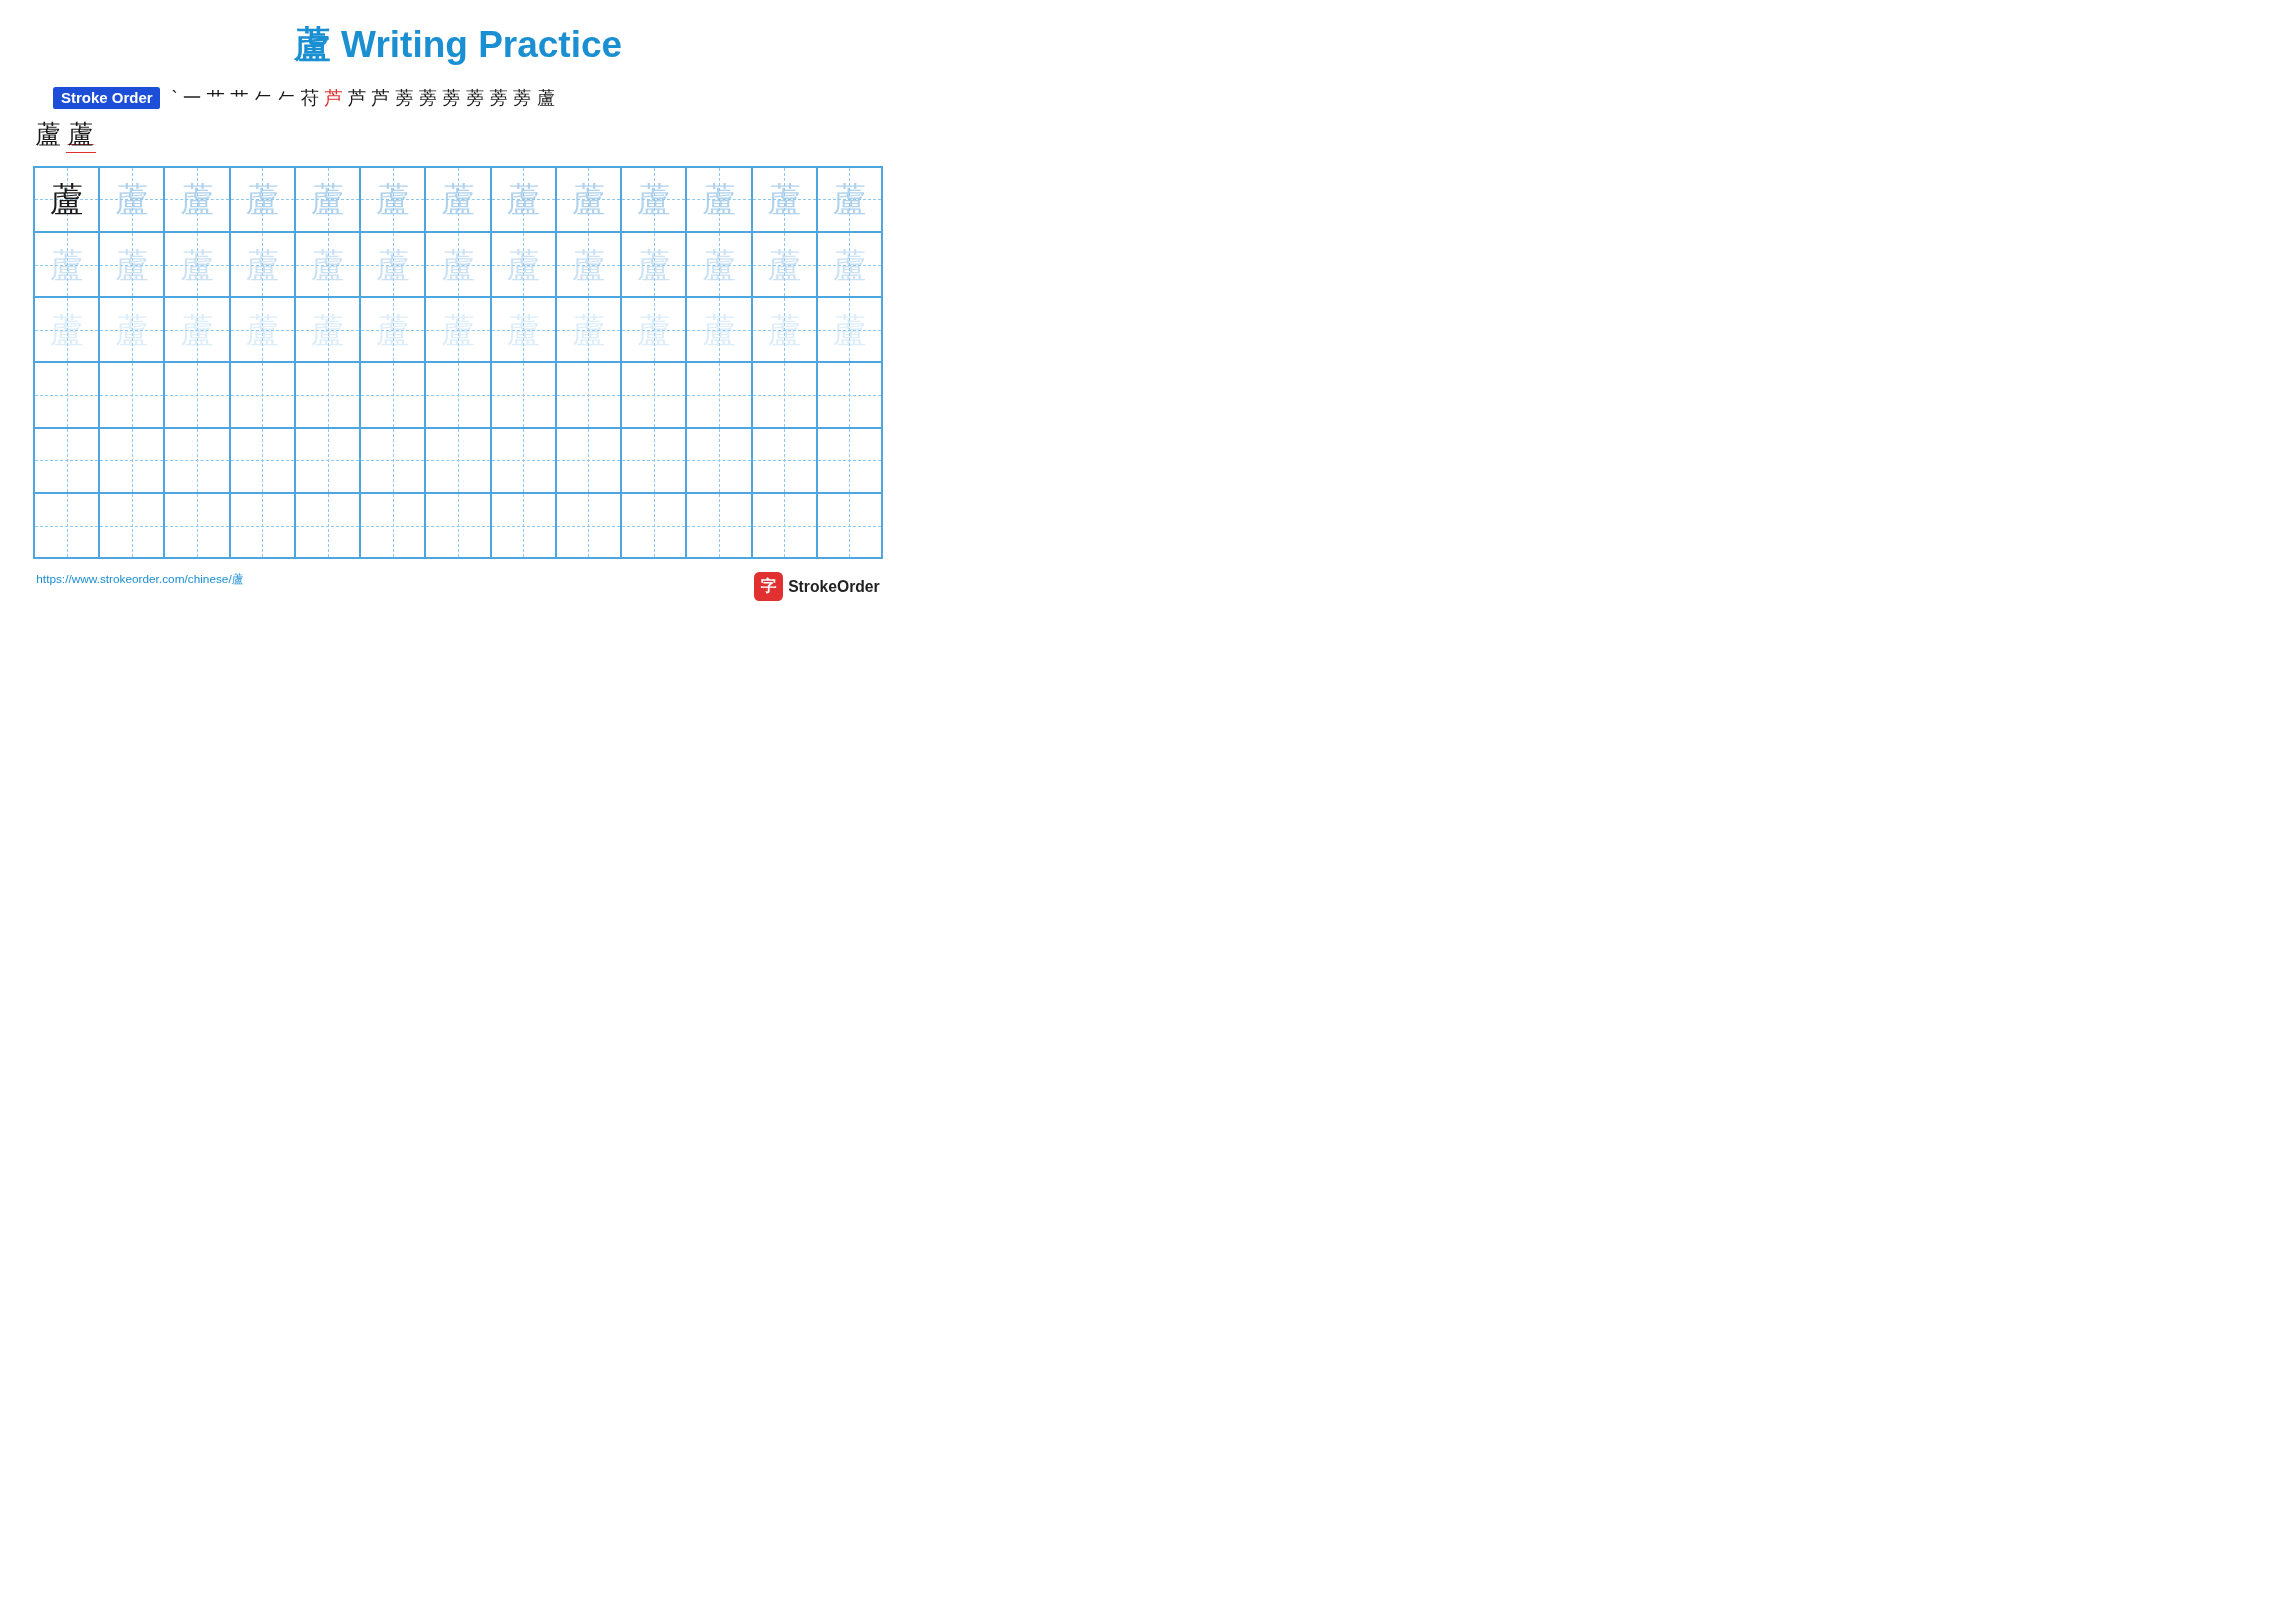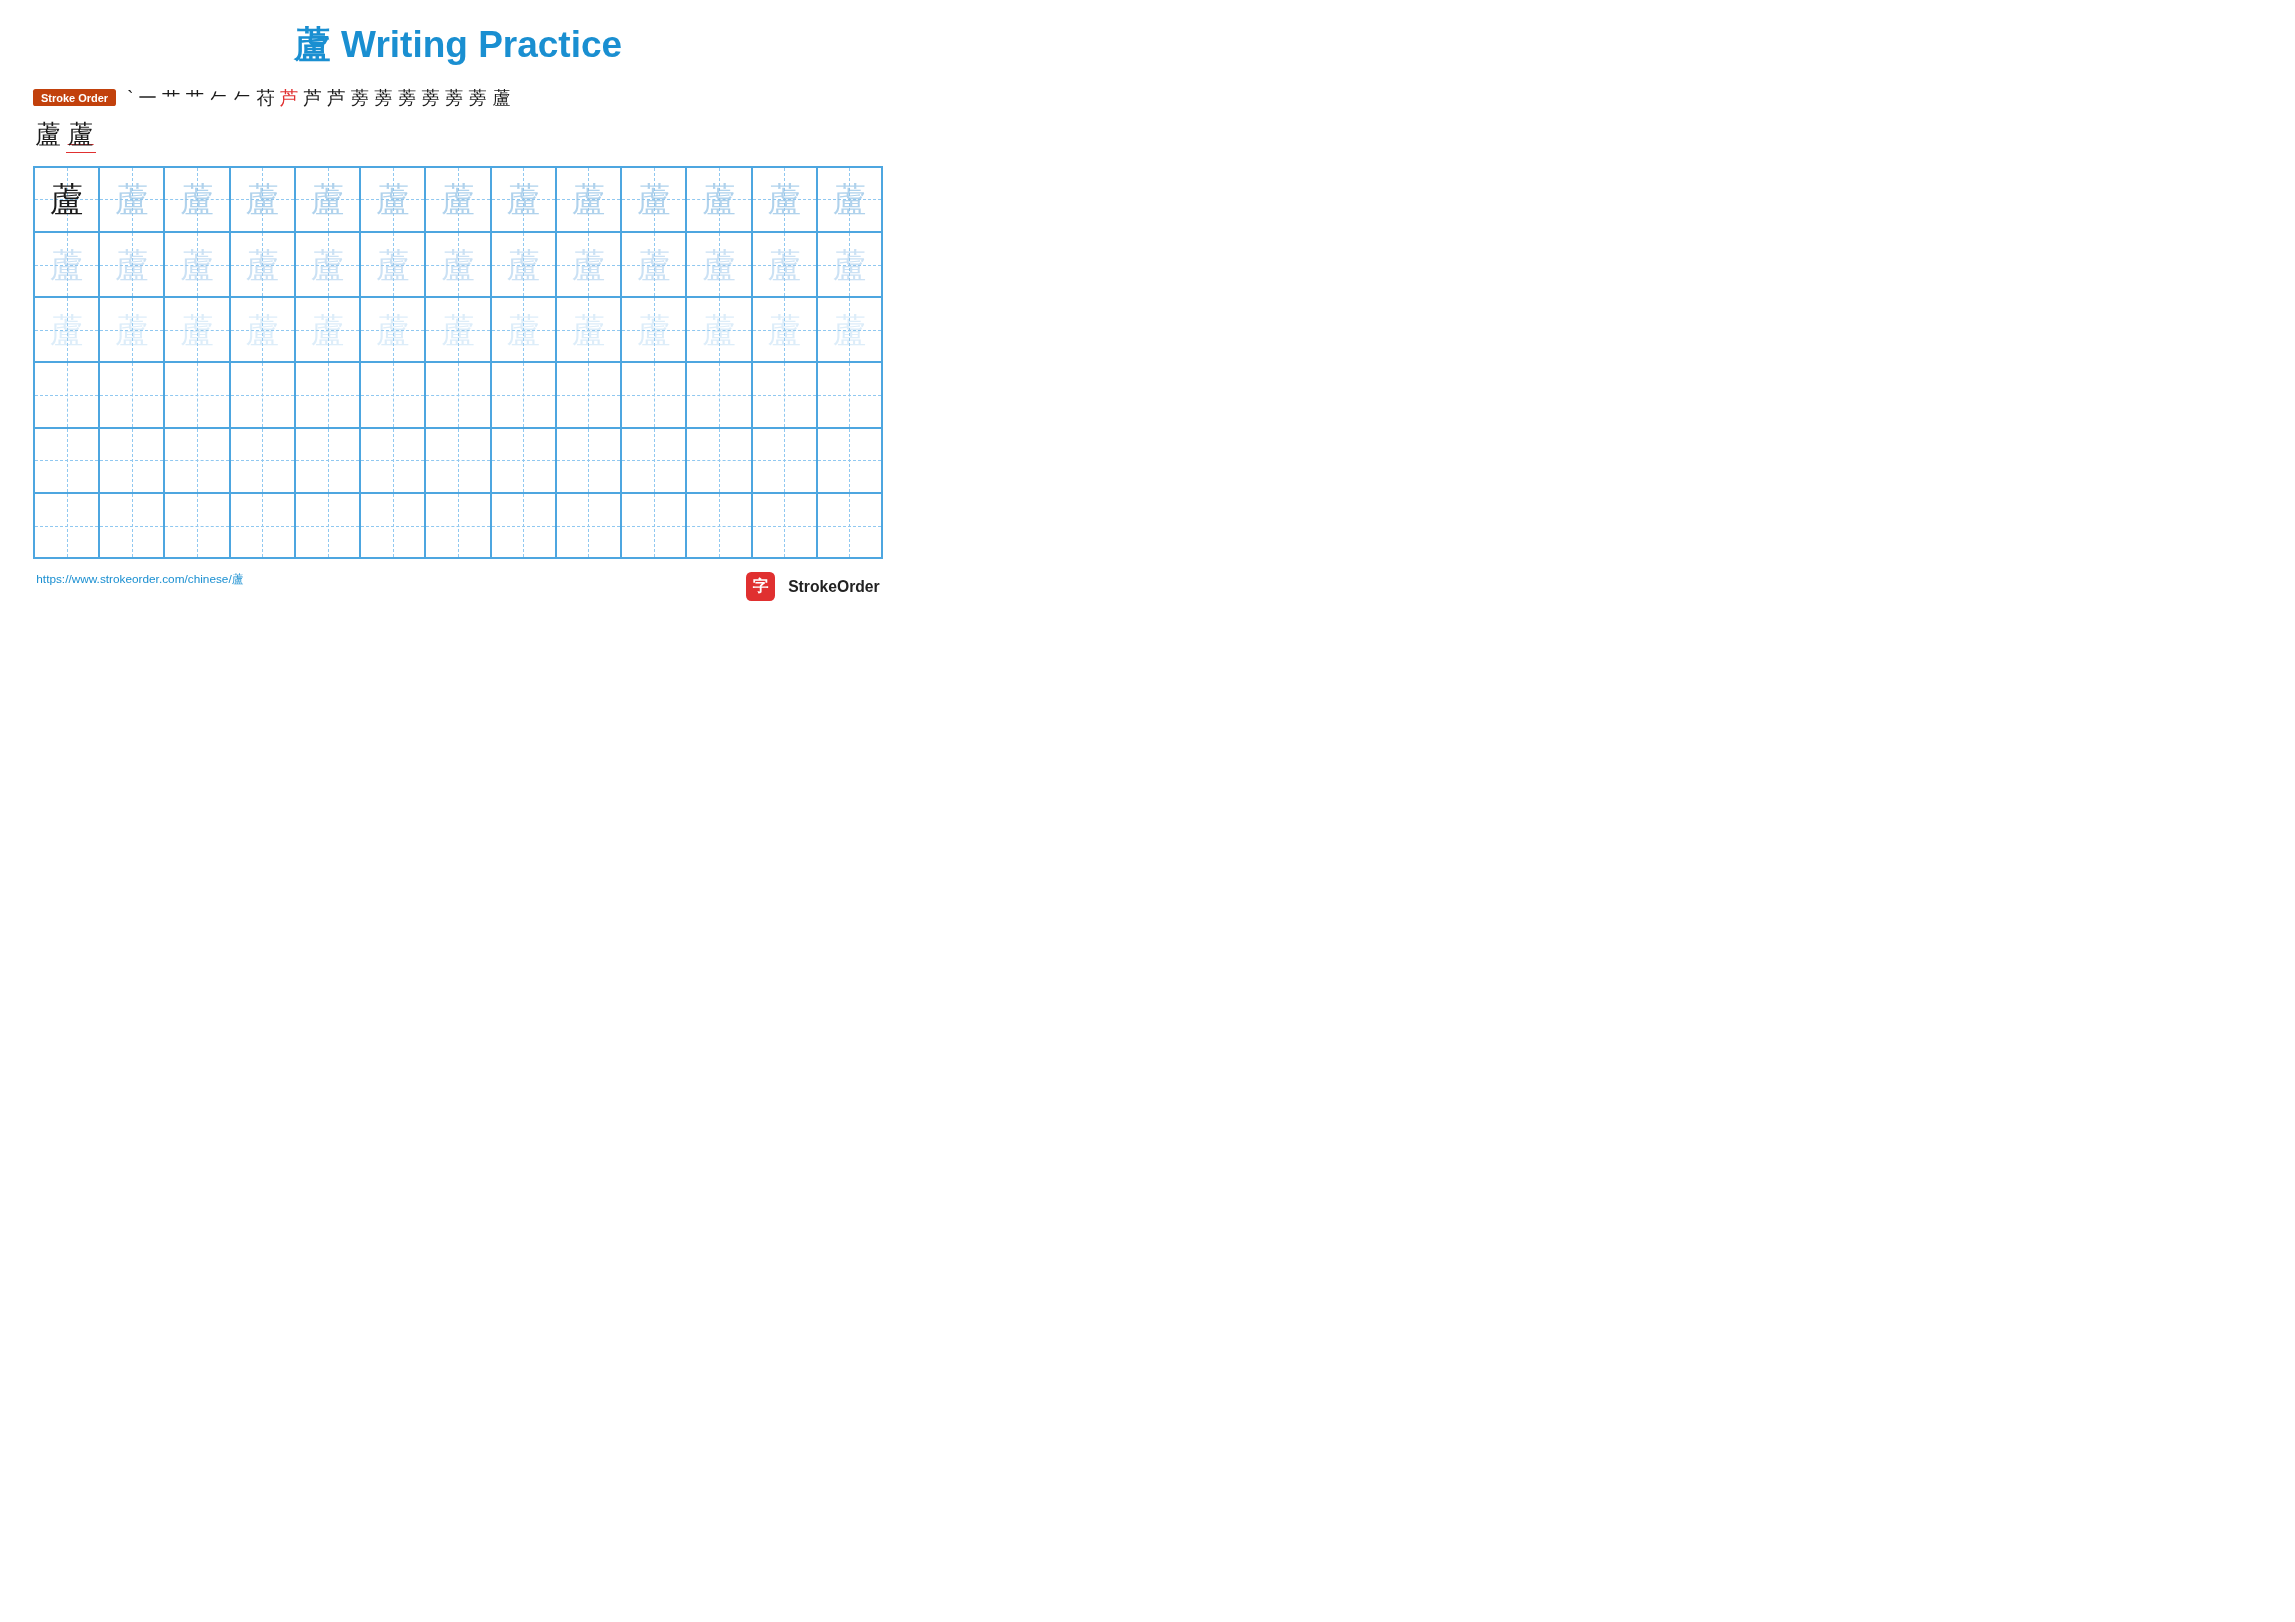--- a/index.html
+++ b/index.html
@@ -34,14 +34,15 @@
       gap: 2.6px;
     }
     .stroke-order-badge {
-      background: #c2410c;
+      background: #1d4ed8;
       color: white;
-      font-size: 11px;
+      font-size: 15px;
       font-weight: bold;
       padding: 2.6px 7.9px;
       border-radius: 2.6px;
       margin-right: 6.5px;
       white-space: nowrap;
+      margin-left: 20px;
     }
     .stroke-chars {
       display: flex;

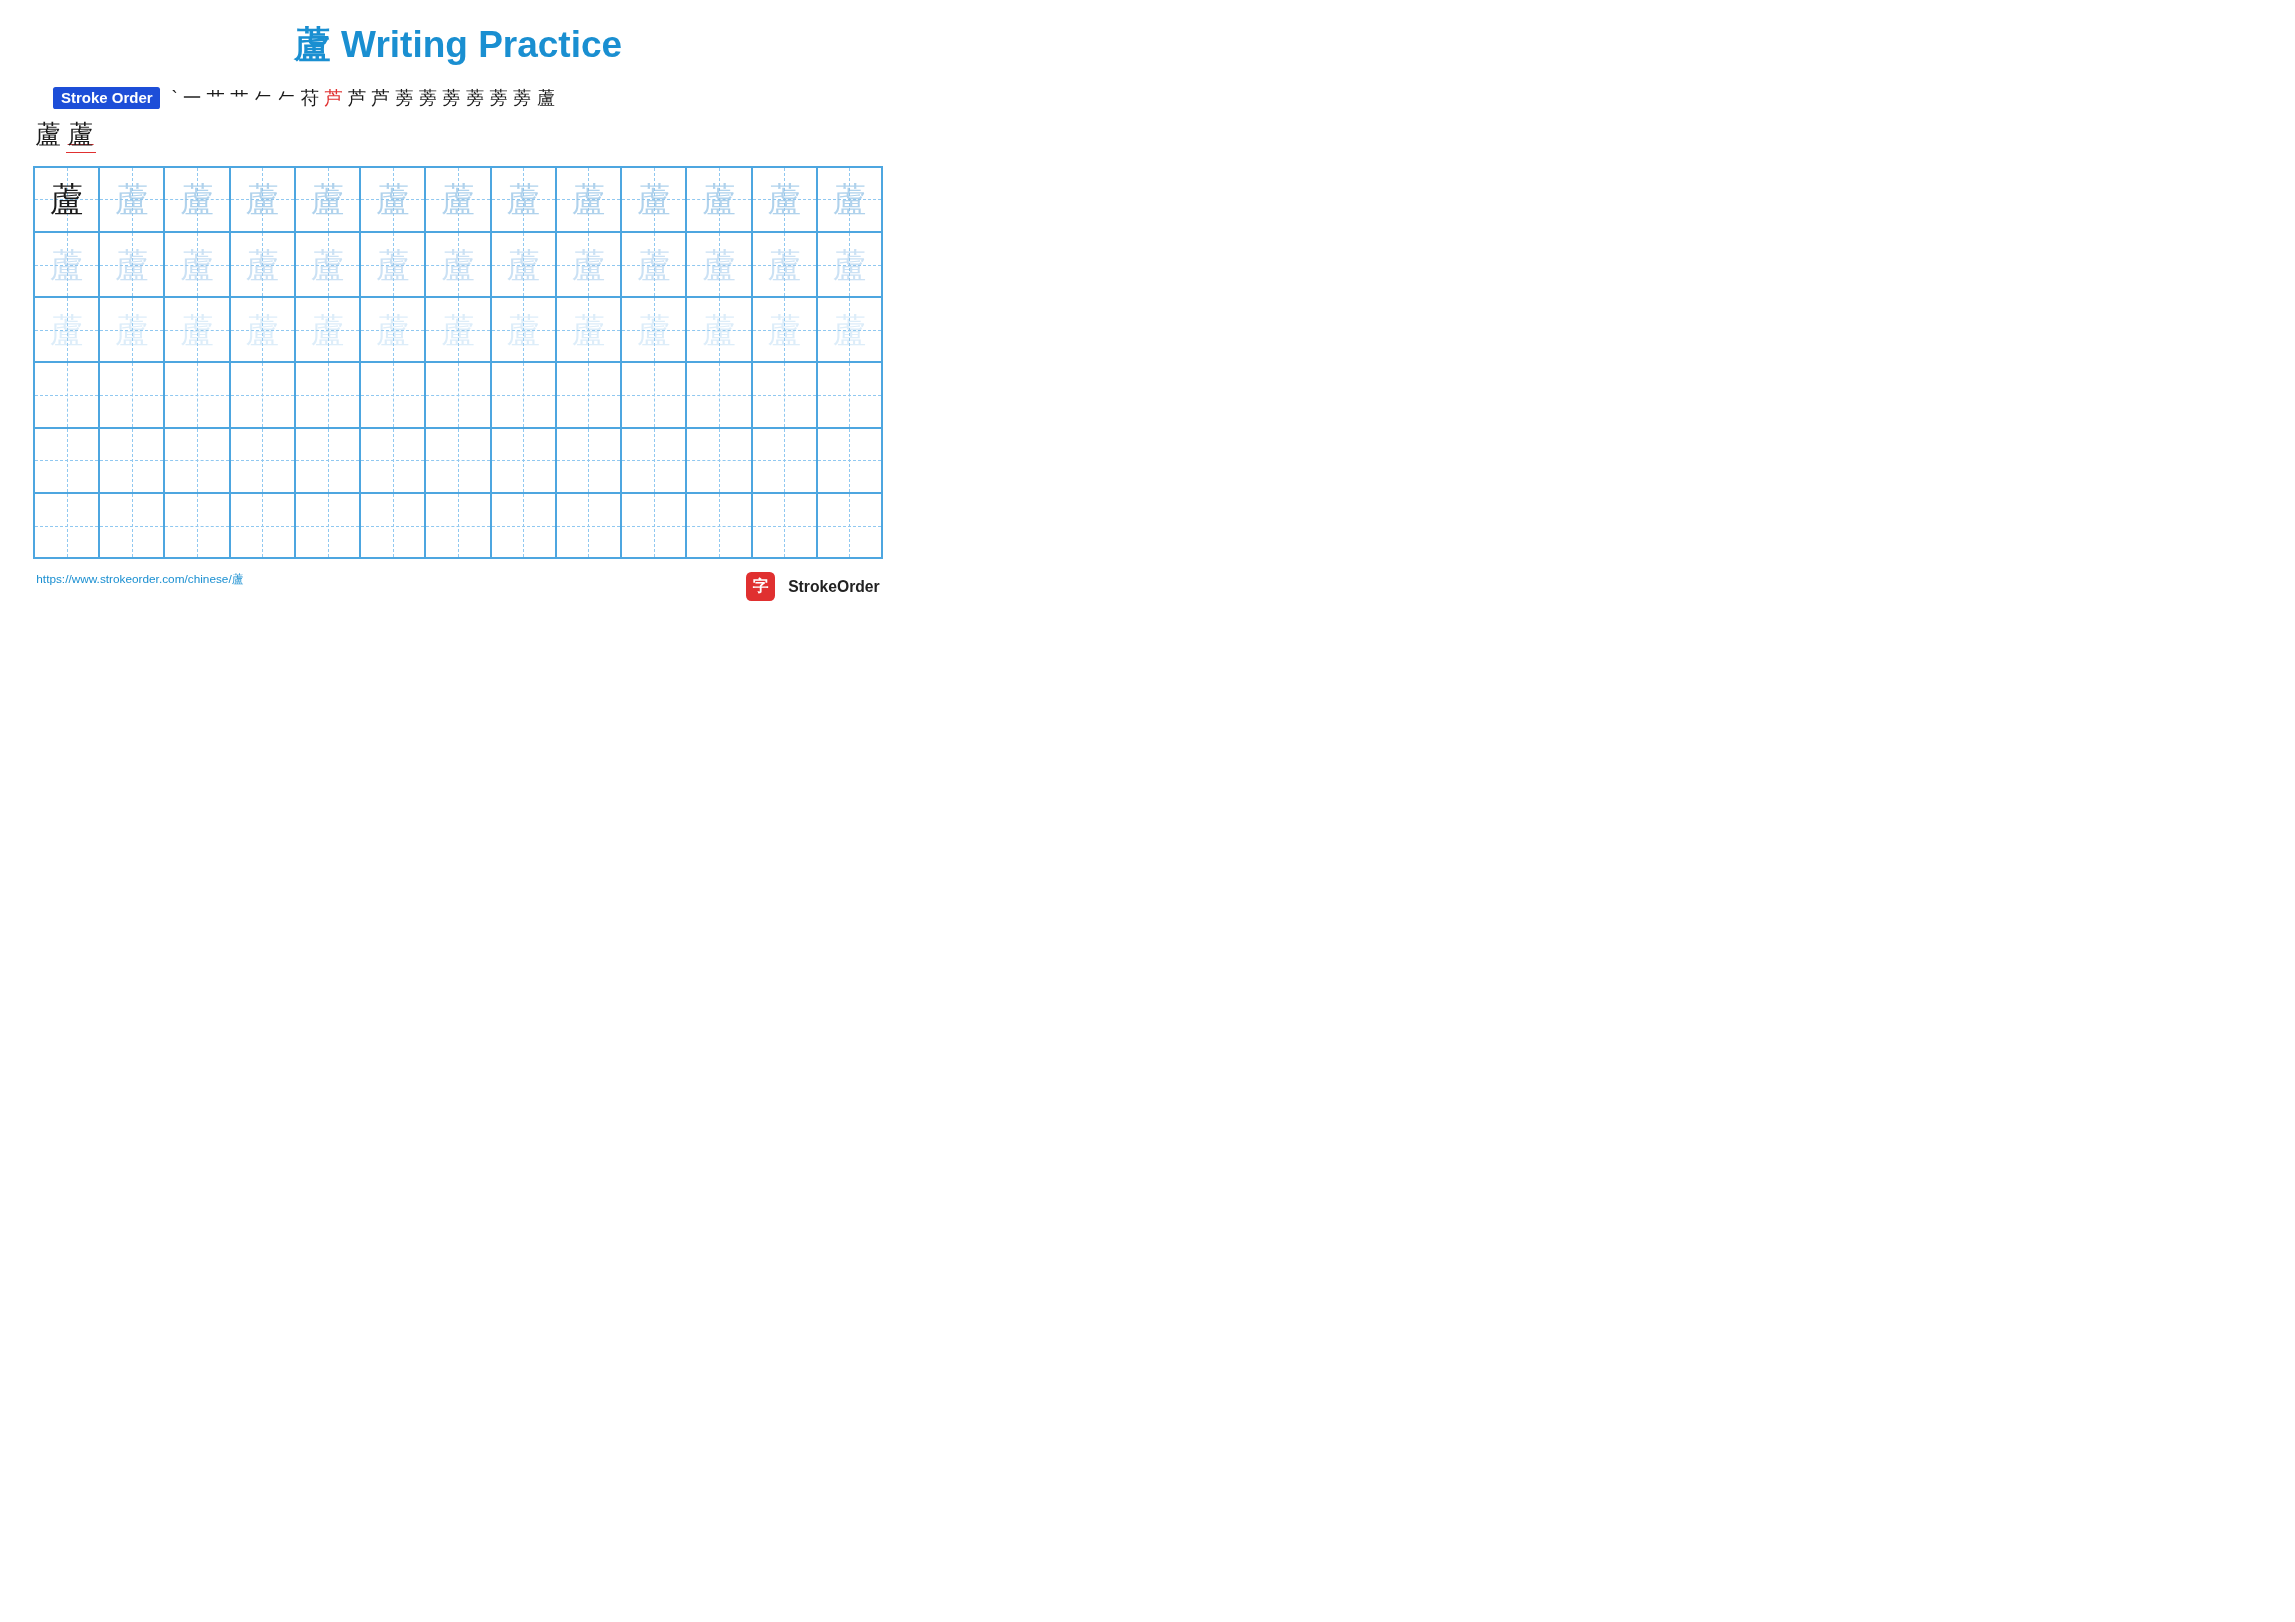--- a/index.html
+++ b/index.html
@@ -170,7 +170,6 @@
       font-size: 15.7px;
       font-weight: bold;
       color: #222;
-      margin-left: 8px;
     }
   </style>
 </head>

